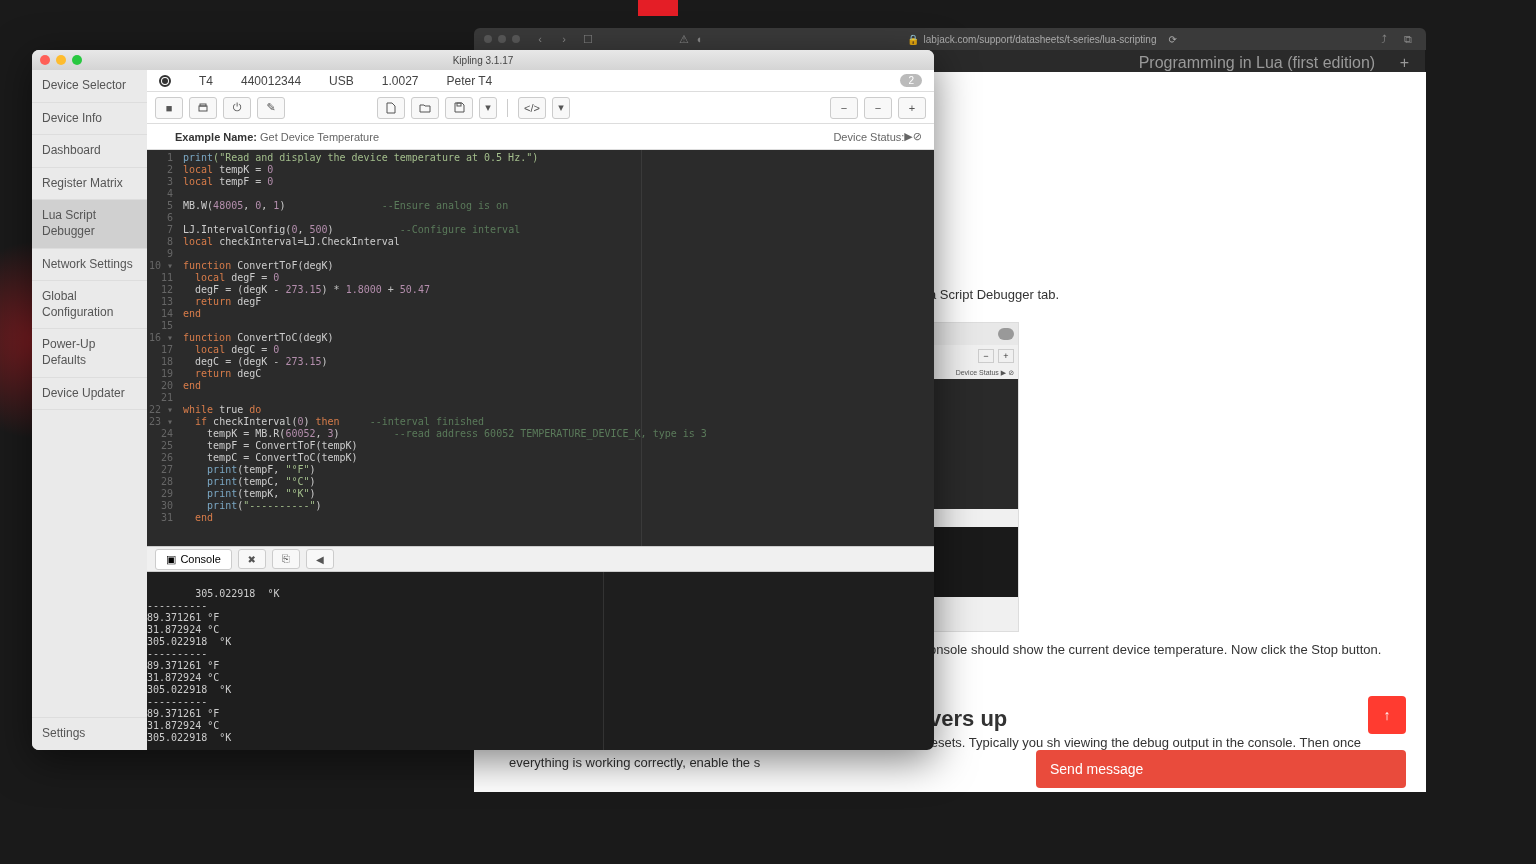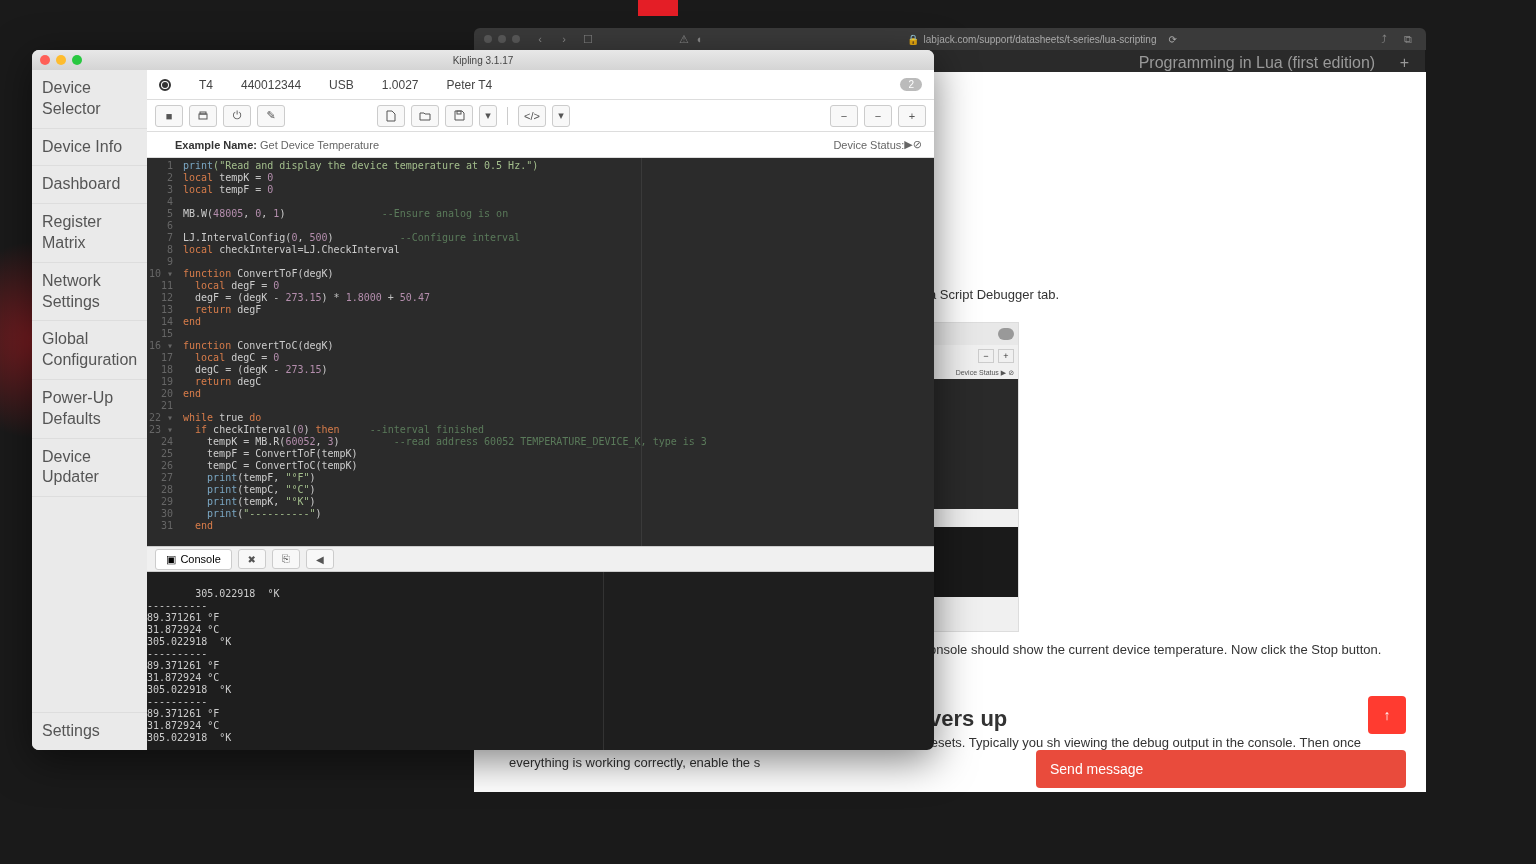--- a/index.html
+++ b/index.html
@@ -46,7 +46,7 @@
 .title-text { position: absolute; left: 0; right: 0; text-align: center; font-size: 10px; color: #444; }
 
 .app-body { flex: 1; display: flex; min-height: 0; }
-.sidebar { width: 115px; background: #eaeaea; display: flex; flex-direction: column; font-size: 16px; color: #555; }
+.sidebar { width: 115px; background: #eaeaea; display: flex; flex-direction: column; font-size: 12px; color: #555; }
 .sb-item { padding: 8px 10px; border-bottom: 1px solid #ddd; cursor: pointer; line-height: 1.3; }
 .sb-item.active { background: #d0d0d0; }
 .sb-spacer { flex: 1; }

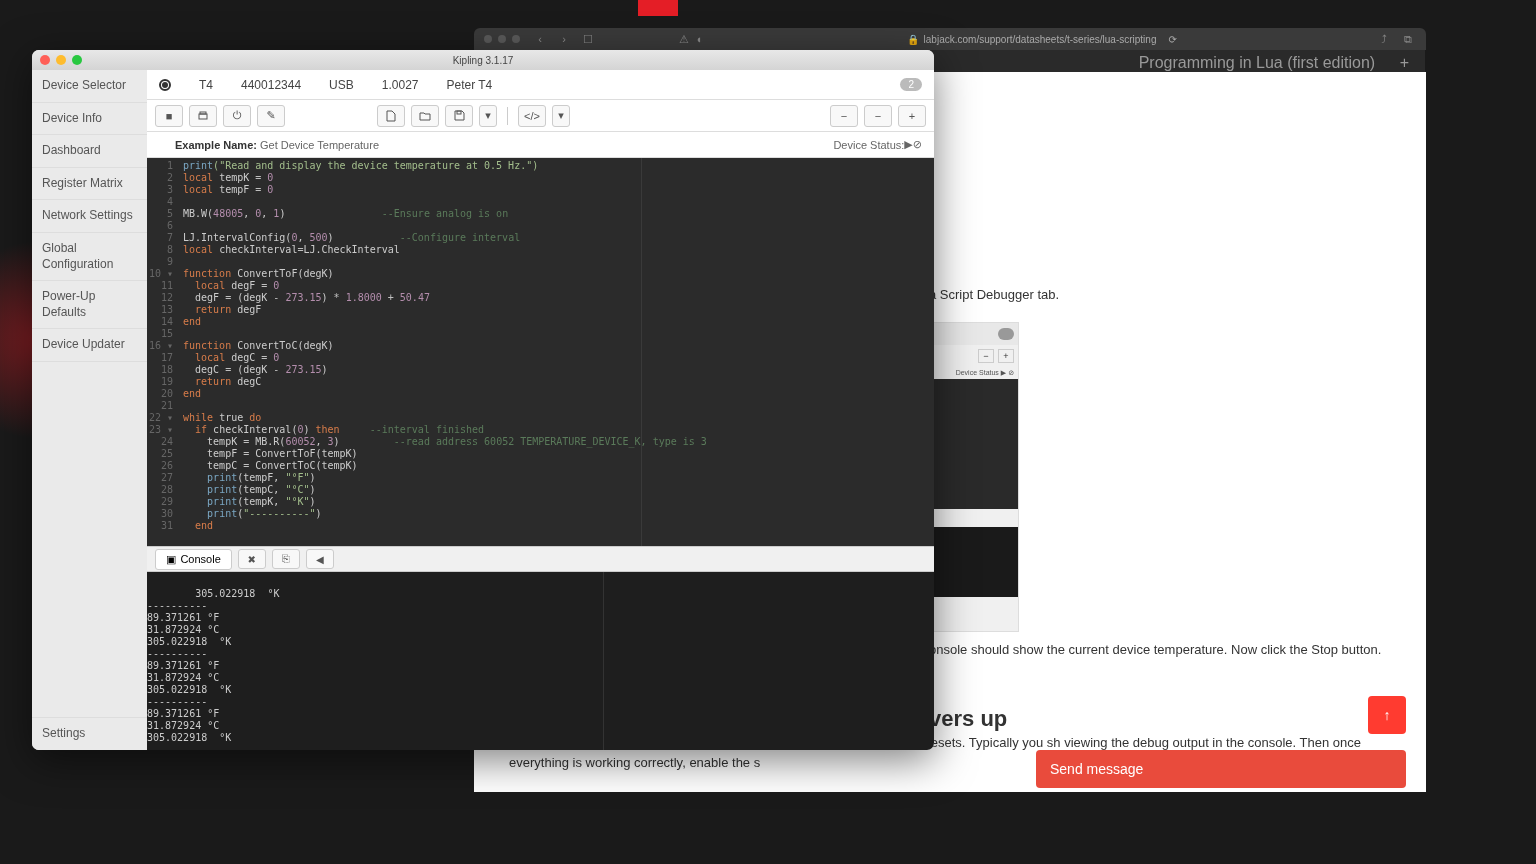--- a/index.html
+++ b/index.html
@@ -52,7 +52,7 @@
 .sb-spacer { flex: 1; }
 
 .main { flex: 1; display: flex; flex-direction: column; background: #fff; min-width: 0; }
-.infobar { height: 30px; display: flex; align-items: center; padding: 0 12px; gap: 28px; font-size: 12px; color: #444; border-bottom: 1px solid #ddd; }
+.infobar { height: 22px; display: flex; align-items: center; padding: 0 12px; gap: 28px; font-size: 12px; color: #444; border-bottom: 1px solid #ddd; }
 .radio { width: 12px; height: 12px; border: 2px solid #333; border-radius: 50%; display: inline-flex; align-items: center; justify-content: center; }
 .radio::after { content: ''; width: 6px; height: 6px; background: #333; border-radius: 50%; }
 .badge-count { margin-left: auto; background: #bbb; color: #fff; border-radius: 8px; padding: 1px 8px; font-size: 10px; }

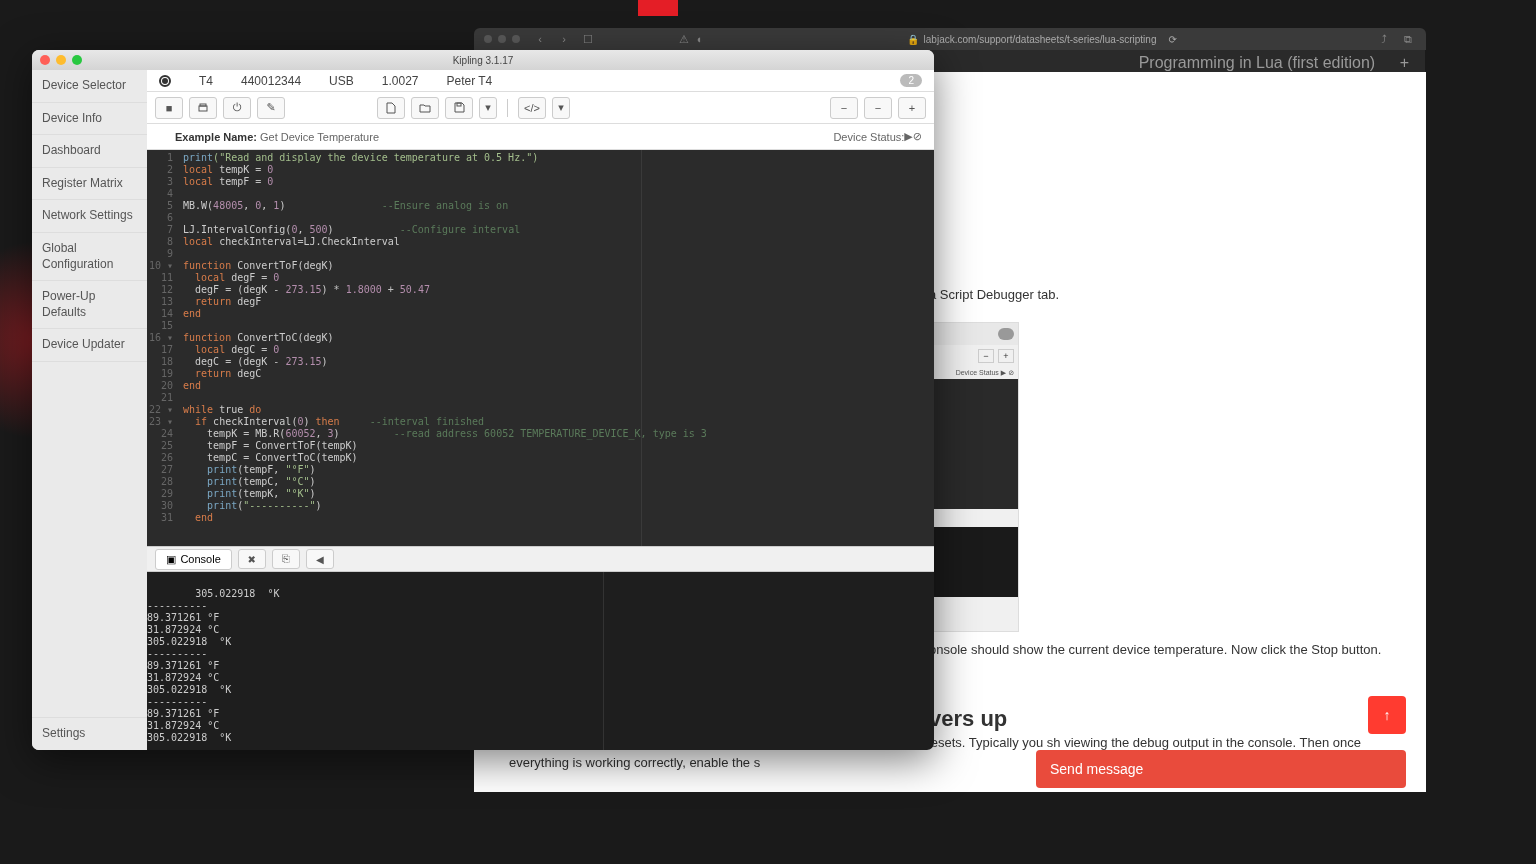--- a/index.html
+++ b/index.html
@@ -159,6 +159,7 @@
       <div class="sb-item">Device Info</div>
       <div class="sb-item">Dashboard</div>
       <div class="sb-item">Register Matrix</div>
+      <div class="sb-item active">Lua Script Debugger</div>
       <div class="sb-item">Network Settings</div>
       <div class="sb-item">Global Configuration</div>
       <div class="sb-item">Power-Up Defaults</div>

